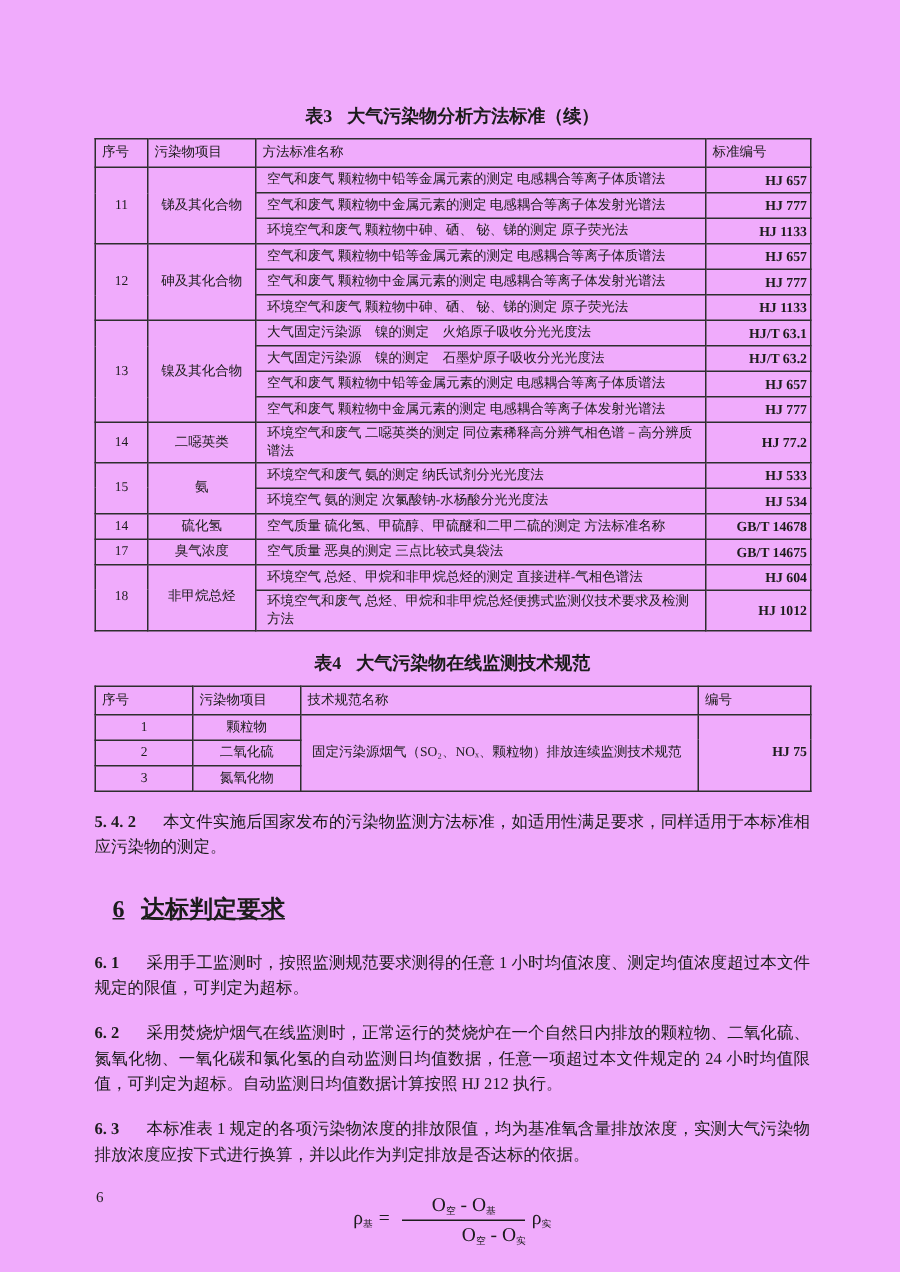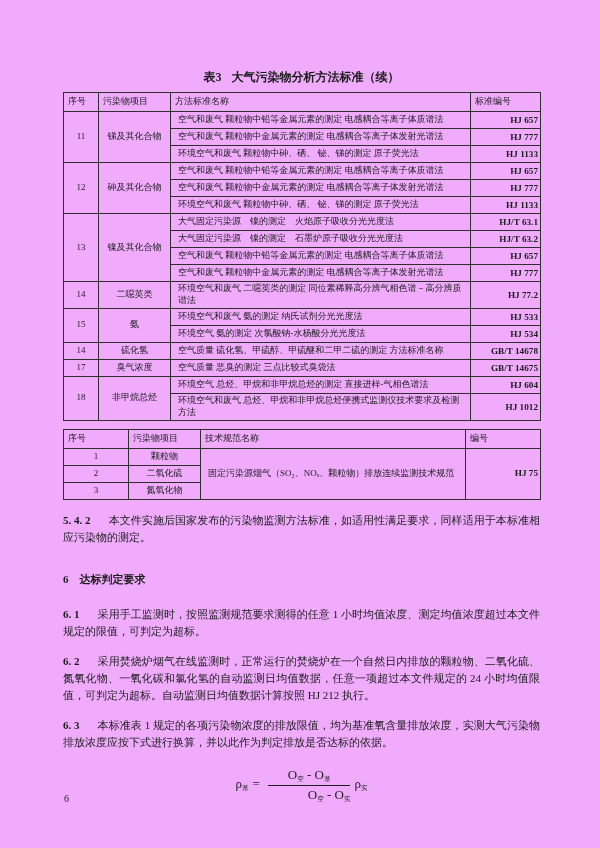--- a/index.html
+++ b/index.html
@@ -215,6 +215,7 @@
       </tbody>
     </table>
 
+    <div class="tbl-title t4t"><span>表4</span><span class="gap"></span><span>大气污染物在线监测技术规范</span></div>
 
     <table>
       <colgroup>

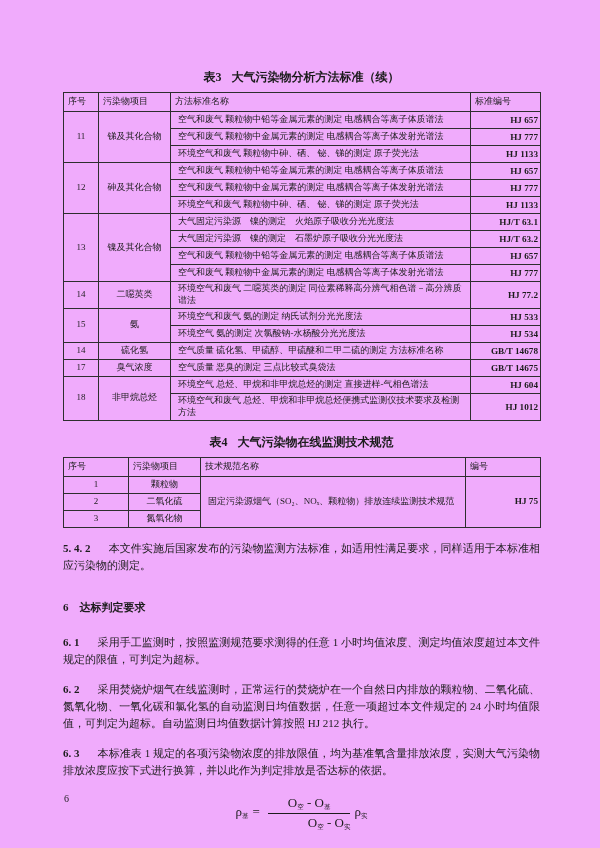--- a/index.html
+++ b/index.html
@@ -62,11 +62,12 @@
   .para .clause{font-weight:bold;margin-right:18px;}
   .para.first{margin-top:12px;}
   .h6{
-    margin:0;
+    margin:12px;
     margin-top:26px;
-    font-size:11px;
+    font-size:16px;
     font-weight:bold;
     line-height:14px;
+    text-decoration:underline;
   }
   .h6 .num{margin-right:11px;}
   .formula-row{

